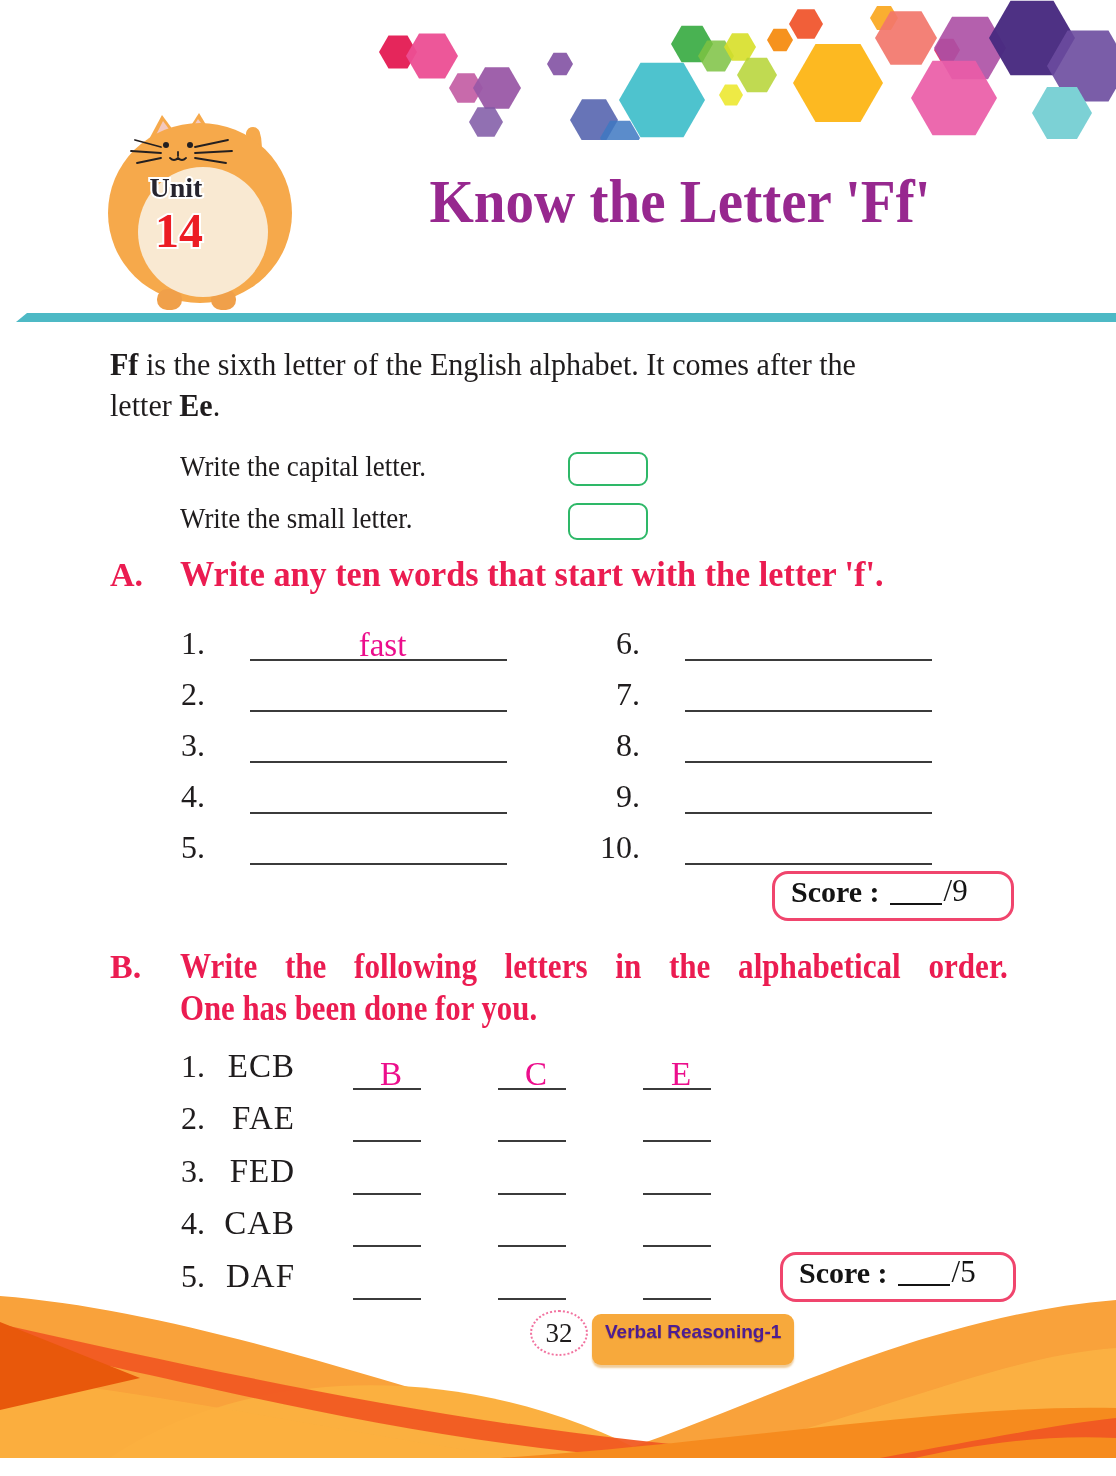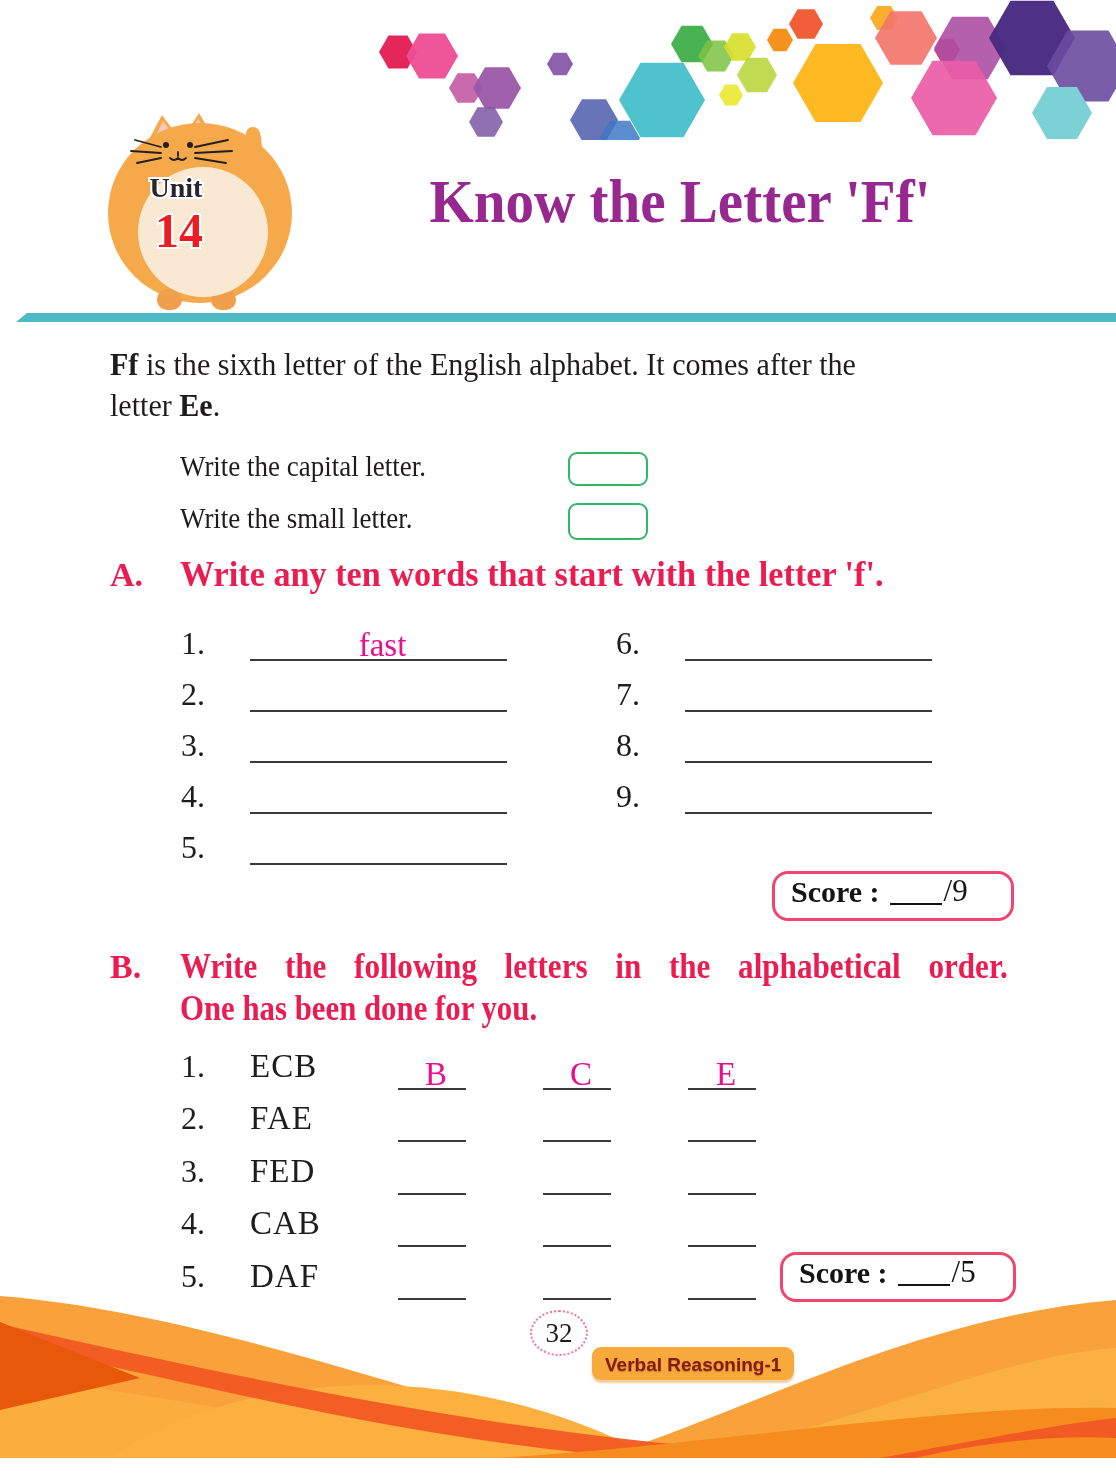--- a/index.html
+++ b/index.html
@@ -195,6 +195,12 @@
           <span class="ans"></span>
         </span>
       </div>
+    <div class="a-row">
+      <span class="num">10.</span>
+      <span class="blank">
+          <span class="ans"></span>
+        </span>
+      </div>
   </div>
 
   <div class="abs score-box" style="left:772px;top:871px;width:242px;height:50px;">

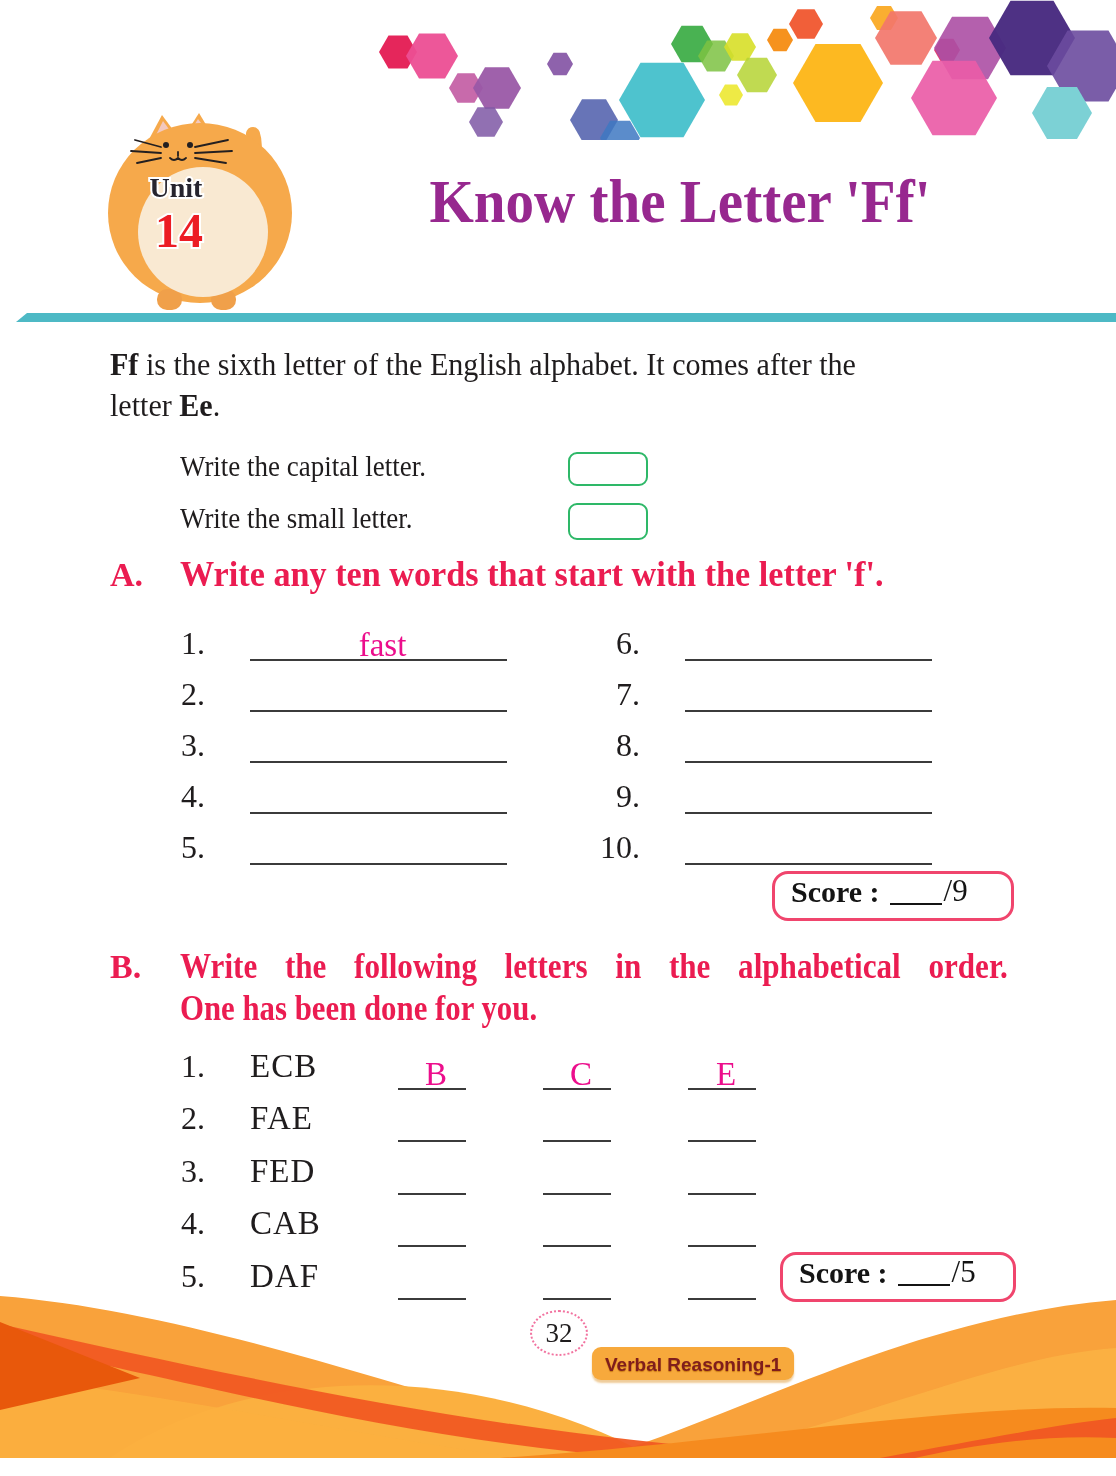--- a/index.html
+++ b/index.html
@@ -45,7 +45,7 @@
   
   .b-list{position:absolute;left:150px;top:1037px;}
   .b-row{display:flex;align-items:flex-end;height:52.5px;}
-  .b-letters{width:90px;margin-left:45px;font-size:33px;letter-spacing:1px;padding-bottom:5px;}
+  .b-letters{width:90px;font-size:33px;letter-spacing:1px;padding-bottom:5px;text-align:right;}
   .b-num{width:55px;text-align:right;font-size:32px;padding-bottom:5px;}
   .b-blank{width:68px;border-bottom:2.5px solid #3b3b3b;position:relative;height:100%;}
   .m58{margin-left:58px;} .m77{margin-left:77px;}

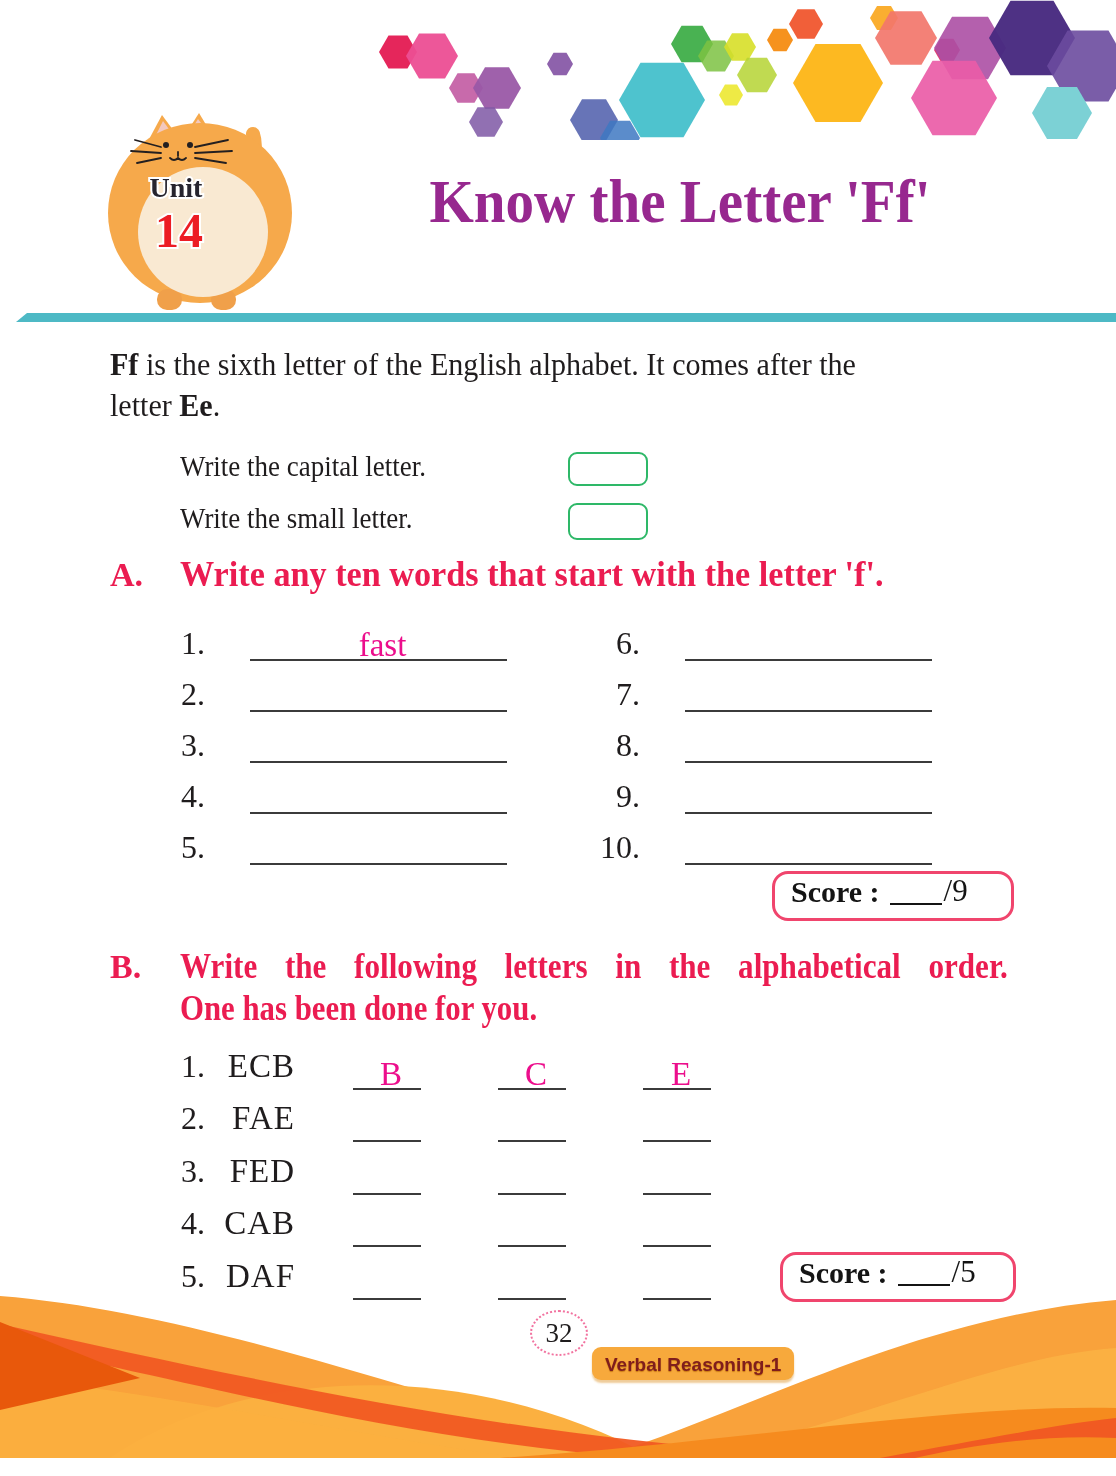--- a/index.html
+++ b/index.html
@@ -60,10 +60,10 @@
   
   .pagenum{left:530px;top:1310px;width:54px;height:42px;border:2px dotted #f273a0;border-radius:50%;
            display:flex;align-items:center;justify-content:center;font-size:27px;background:#fff;}
-  .pill{left:592px;top:1314px;height:33px;line-height:35px;padding:0 13px;border-radius:9px;
-        background:var(--footer-pill);color:#7f1d1d;font-family:"Liberation Sans",sans-serif;
+  .pill{left:592px;top:1314px;height:51px;line-height:35px;padding:0 13px;border-radius:9px;
+        background:var(--footer-pill);color:#4c1d95;font-family:"Liberation Sans",sans-serif;
         font-size:19px;font-weight:bold;text-shadow:0 1px 1px rgba(190,110,10,.8);
-        box-shadow:0 3px 2px rgba(219,142,30,.45);margin-top:33px;}
+        box-shadow:0 3px 2px rgba(219,142,30,.45);}
   .waves{left:0;top:1286px;width:1116px;height:172px;}
 </style>
 </head>

